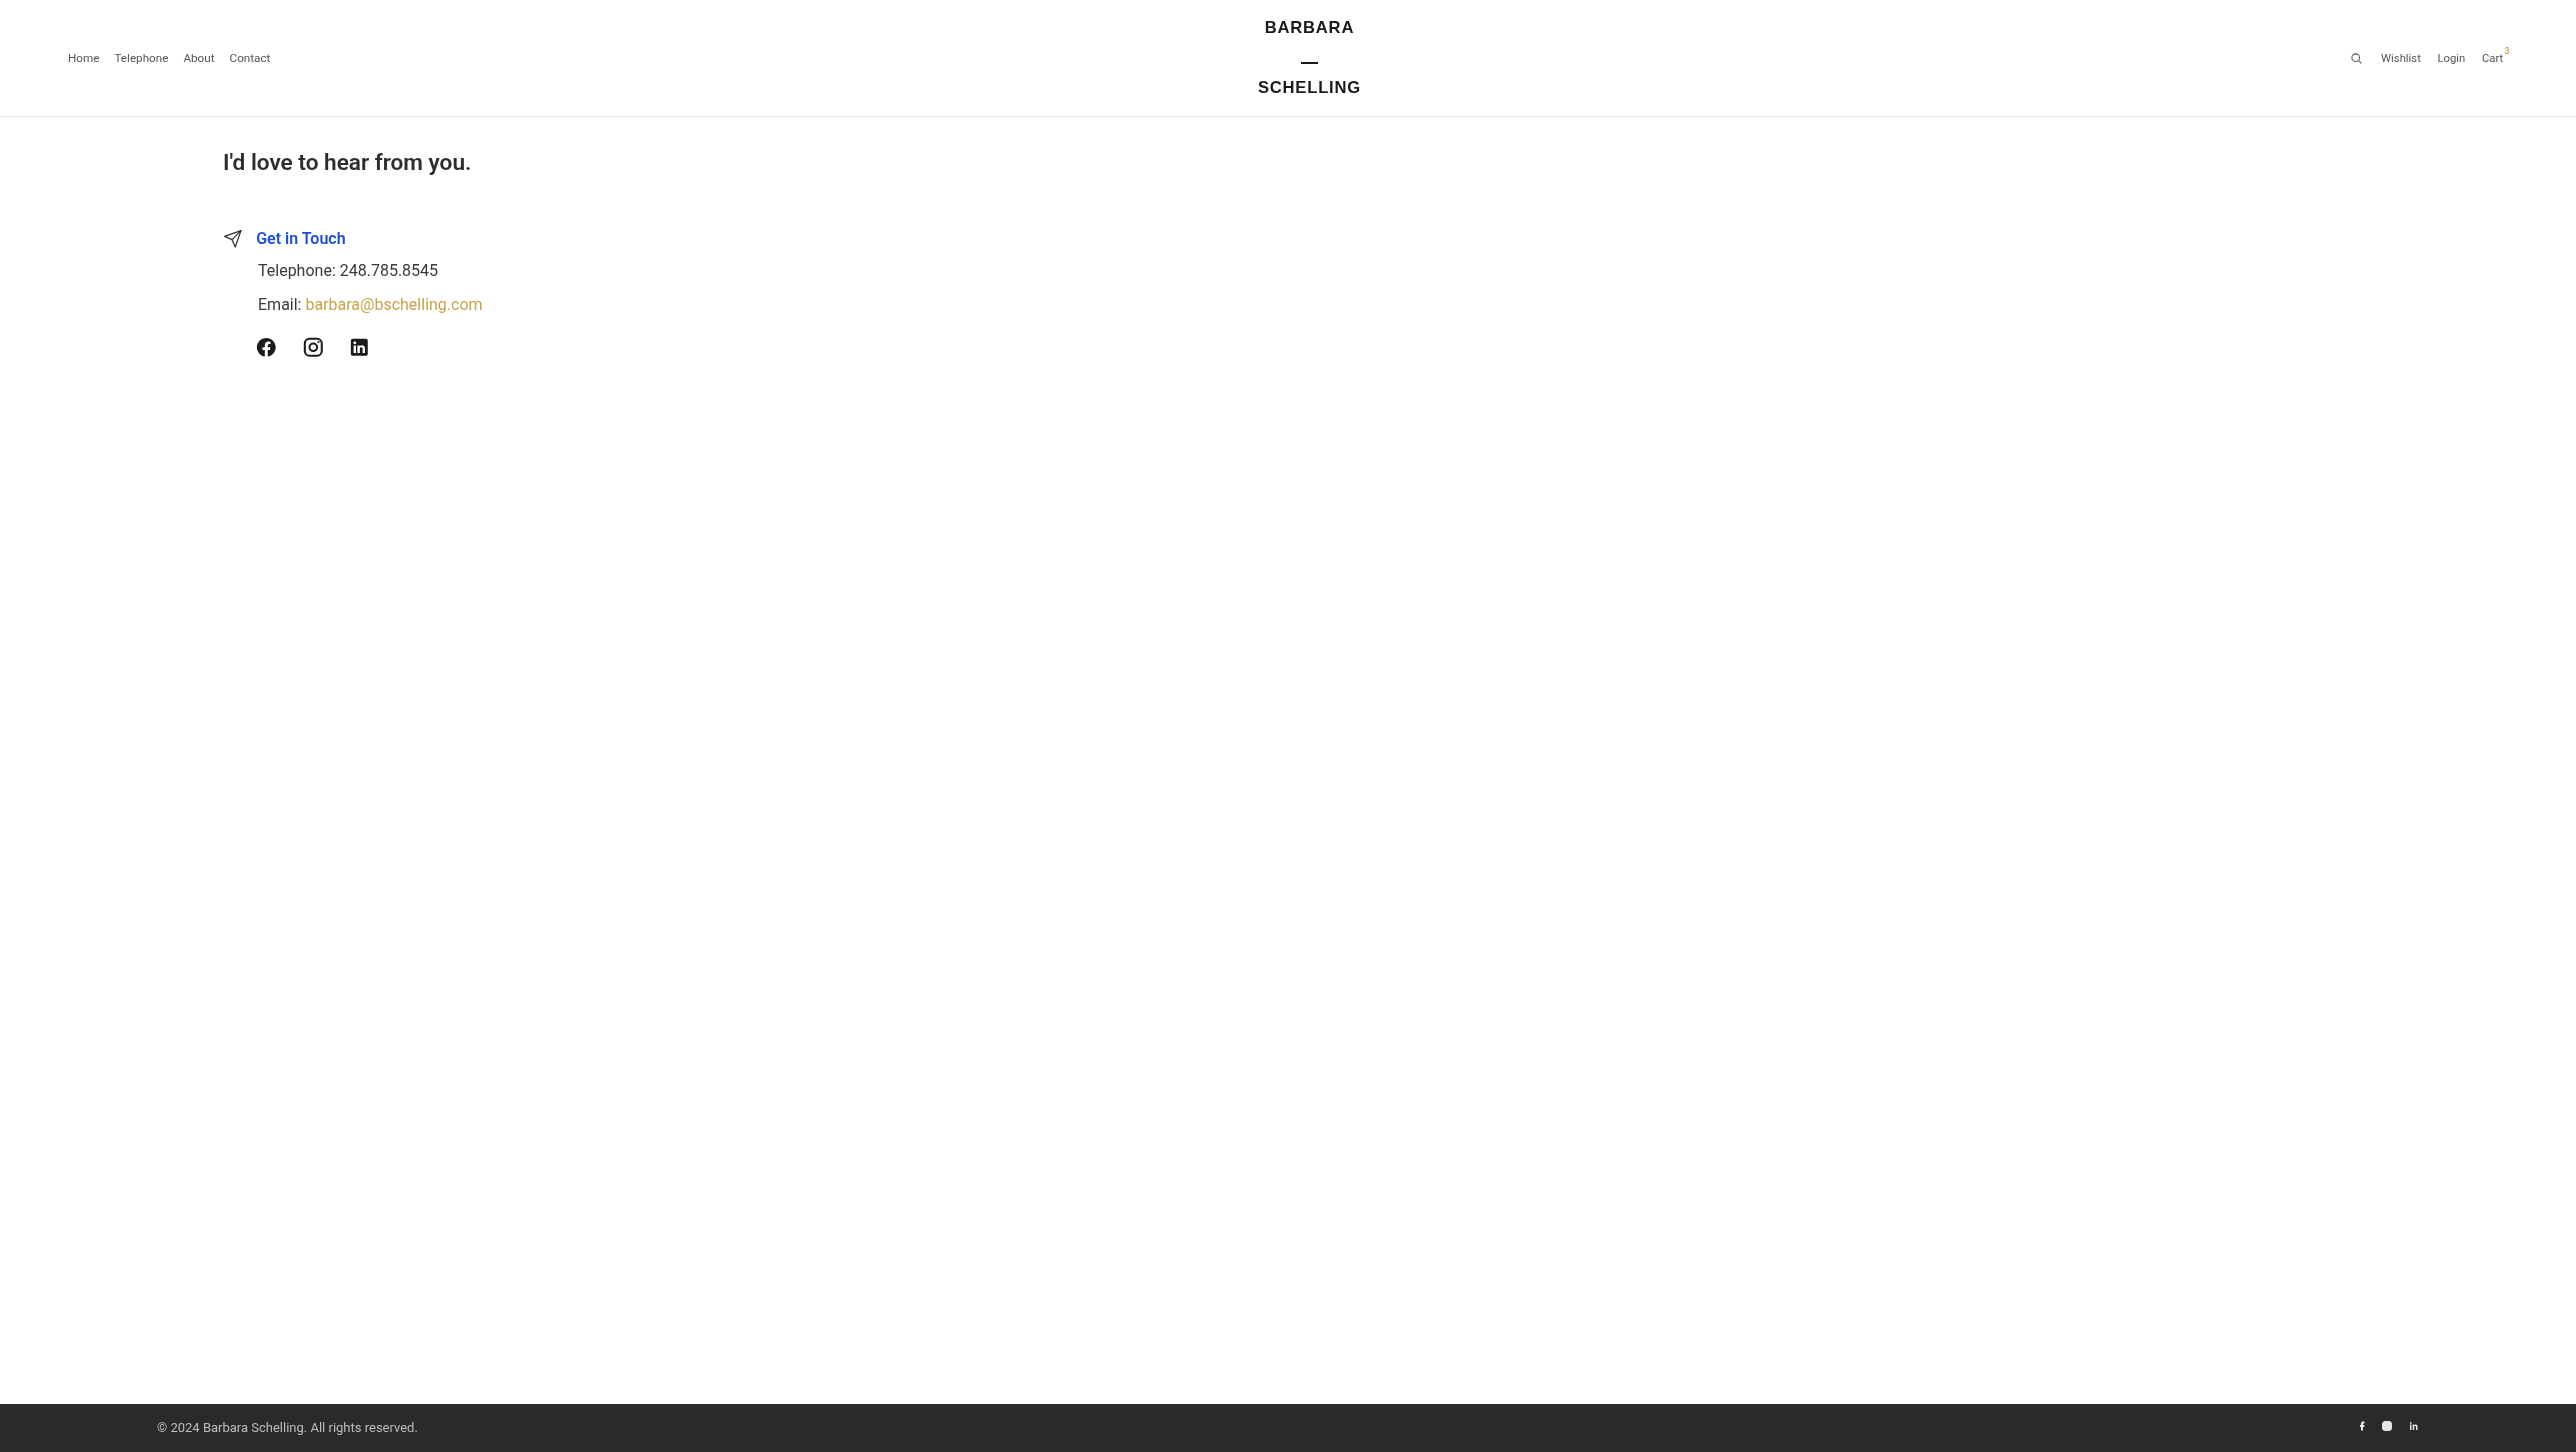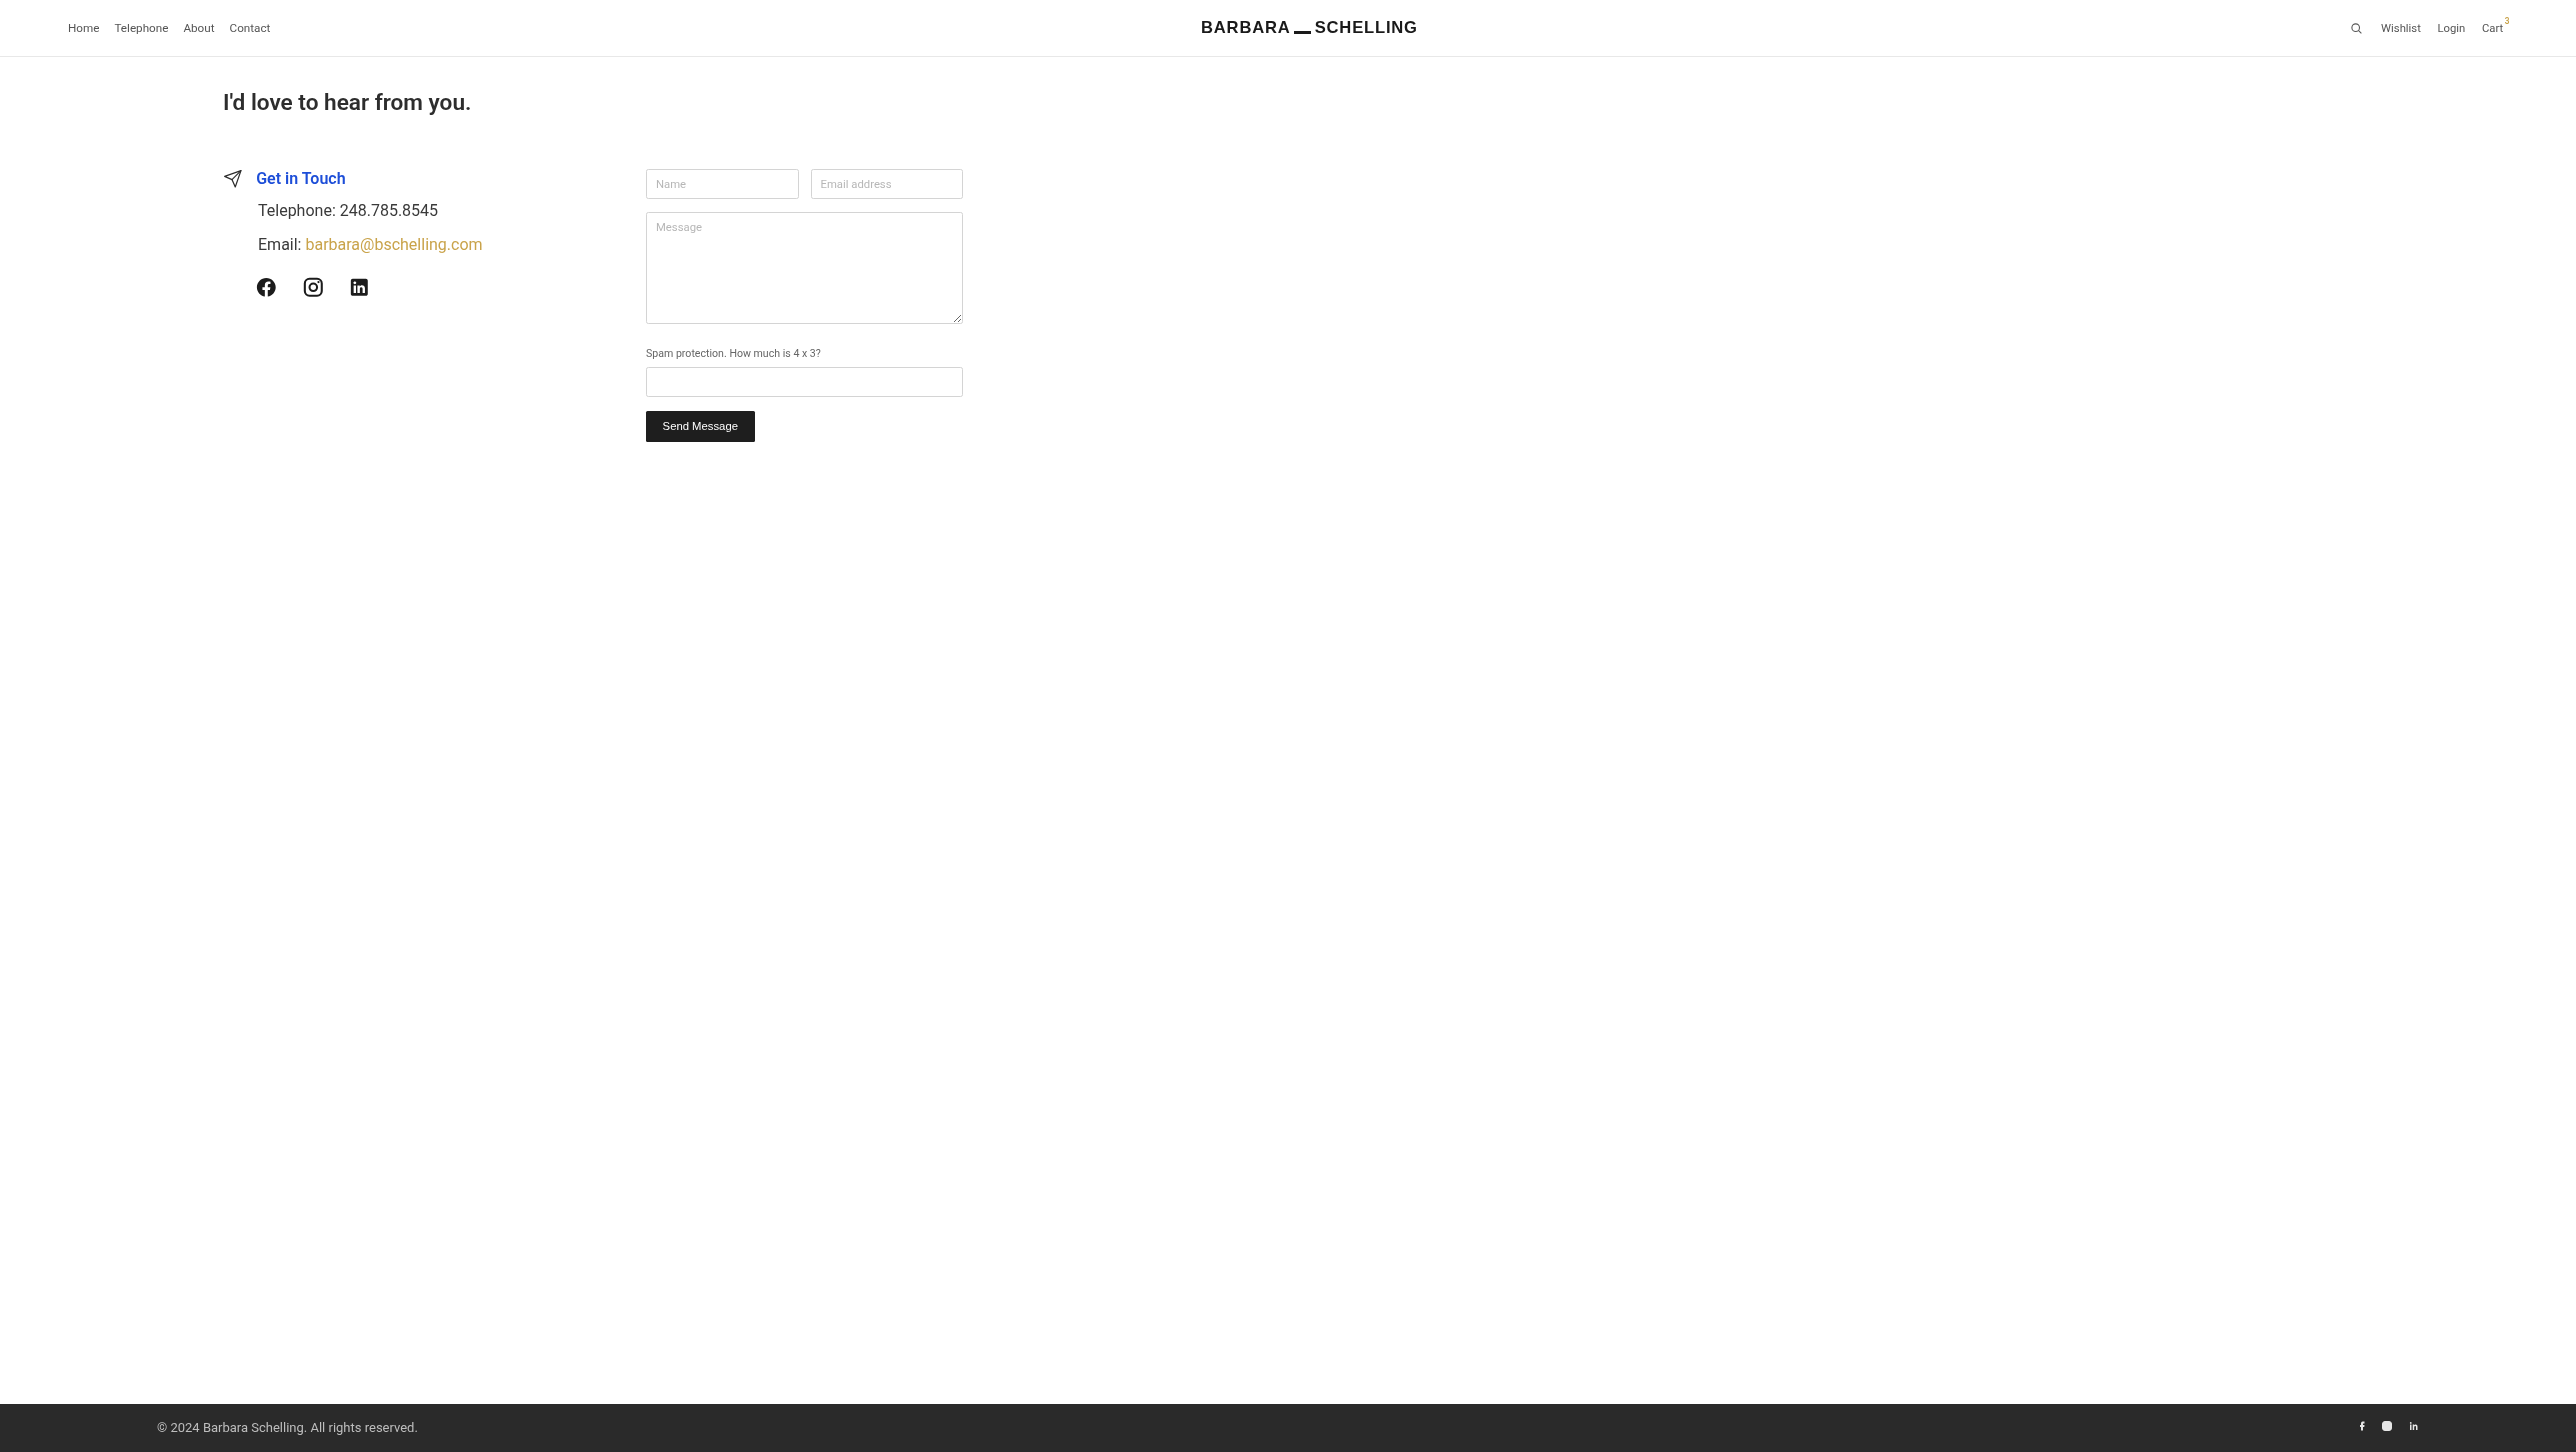--- a/index.html
+++ b/index.html
@@ -11,7 +11,7 @@
   .nav-left { display: flex; gap: 15px; }
   .nav-left a { color: #555; text-decoration: none; font-size: 11.7px; }
 
-  .logo { font-family: Arial, Helvetica, sans-serif; font-size: 16.6px; font-weight: 700; letter-spacing: 0.8px; color: #1a1a1a; display: flex; align-items: center; gap: 3px; }
+  .logo { font-family: Arial, Helvetica, sans-serif; font-size: 16.6px; font-weight: 700; letter-spacing: 0.8px; color: #1a1a1a; display: flex; align-items: center; gap: 19px; flex-direction: column; }
   .logo .dash { display:inline-block; width:16.6px; height:2.3px; background:#1a1a1a; position:relative; top:4.5px; margin:0 0.8px; }
 
   .nav-right { display: flex; align-items: center; gap: 16.6px; color:#555; font-size:11.3px; }

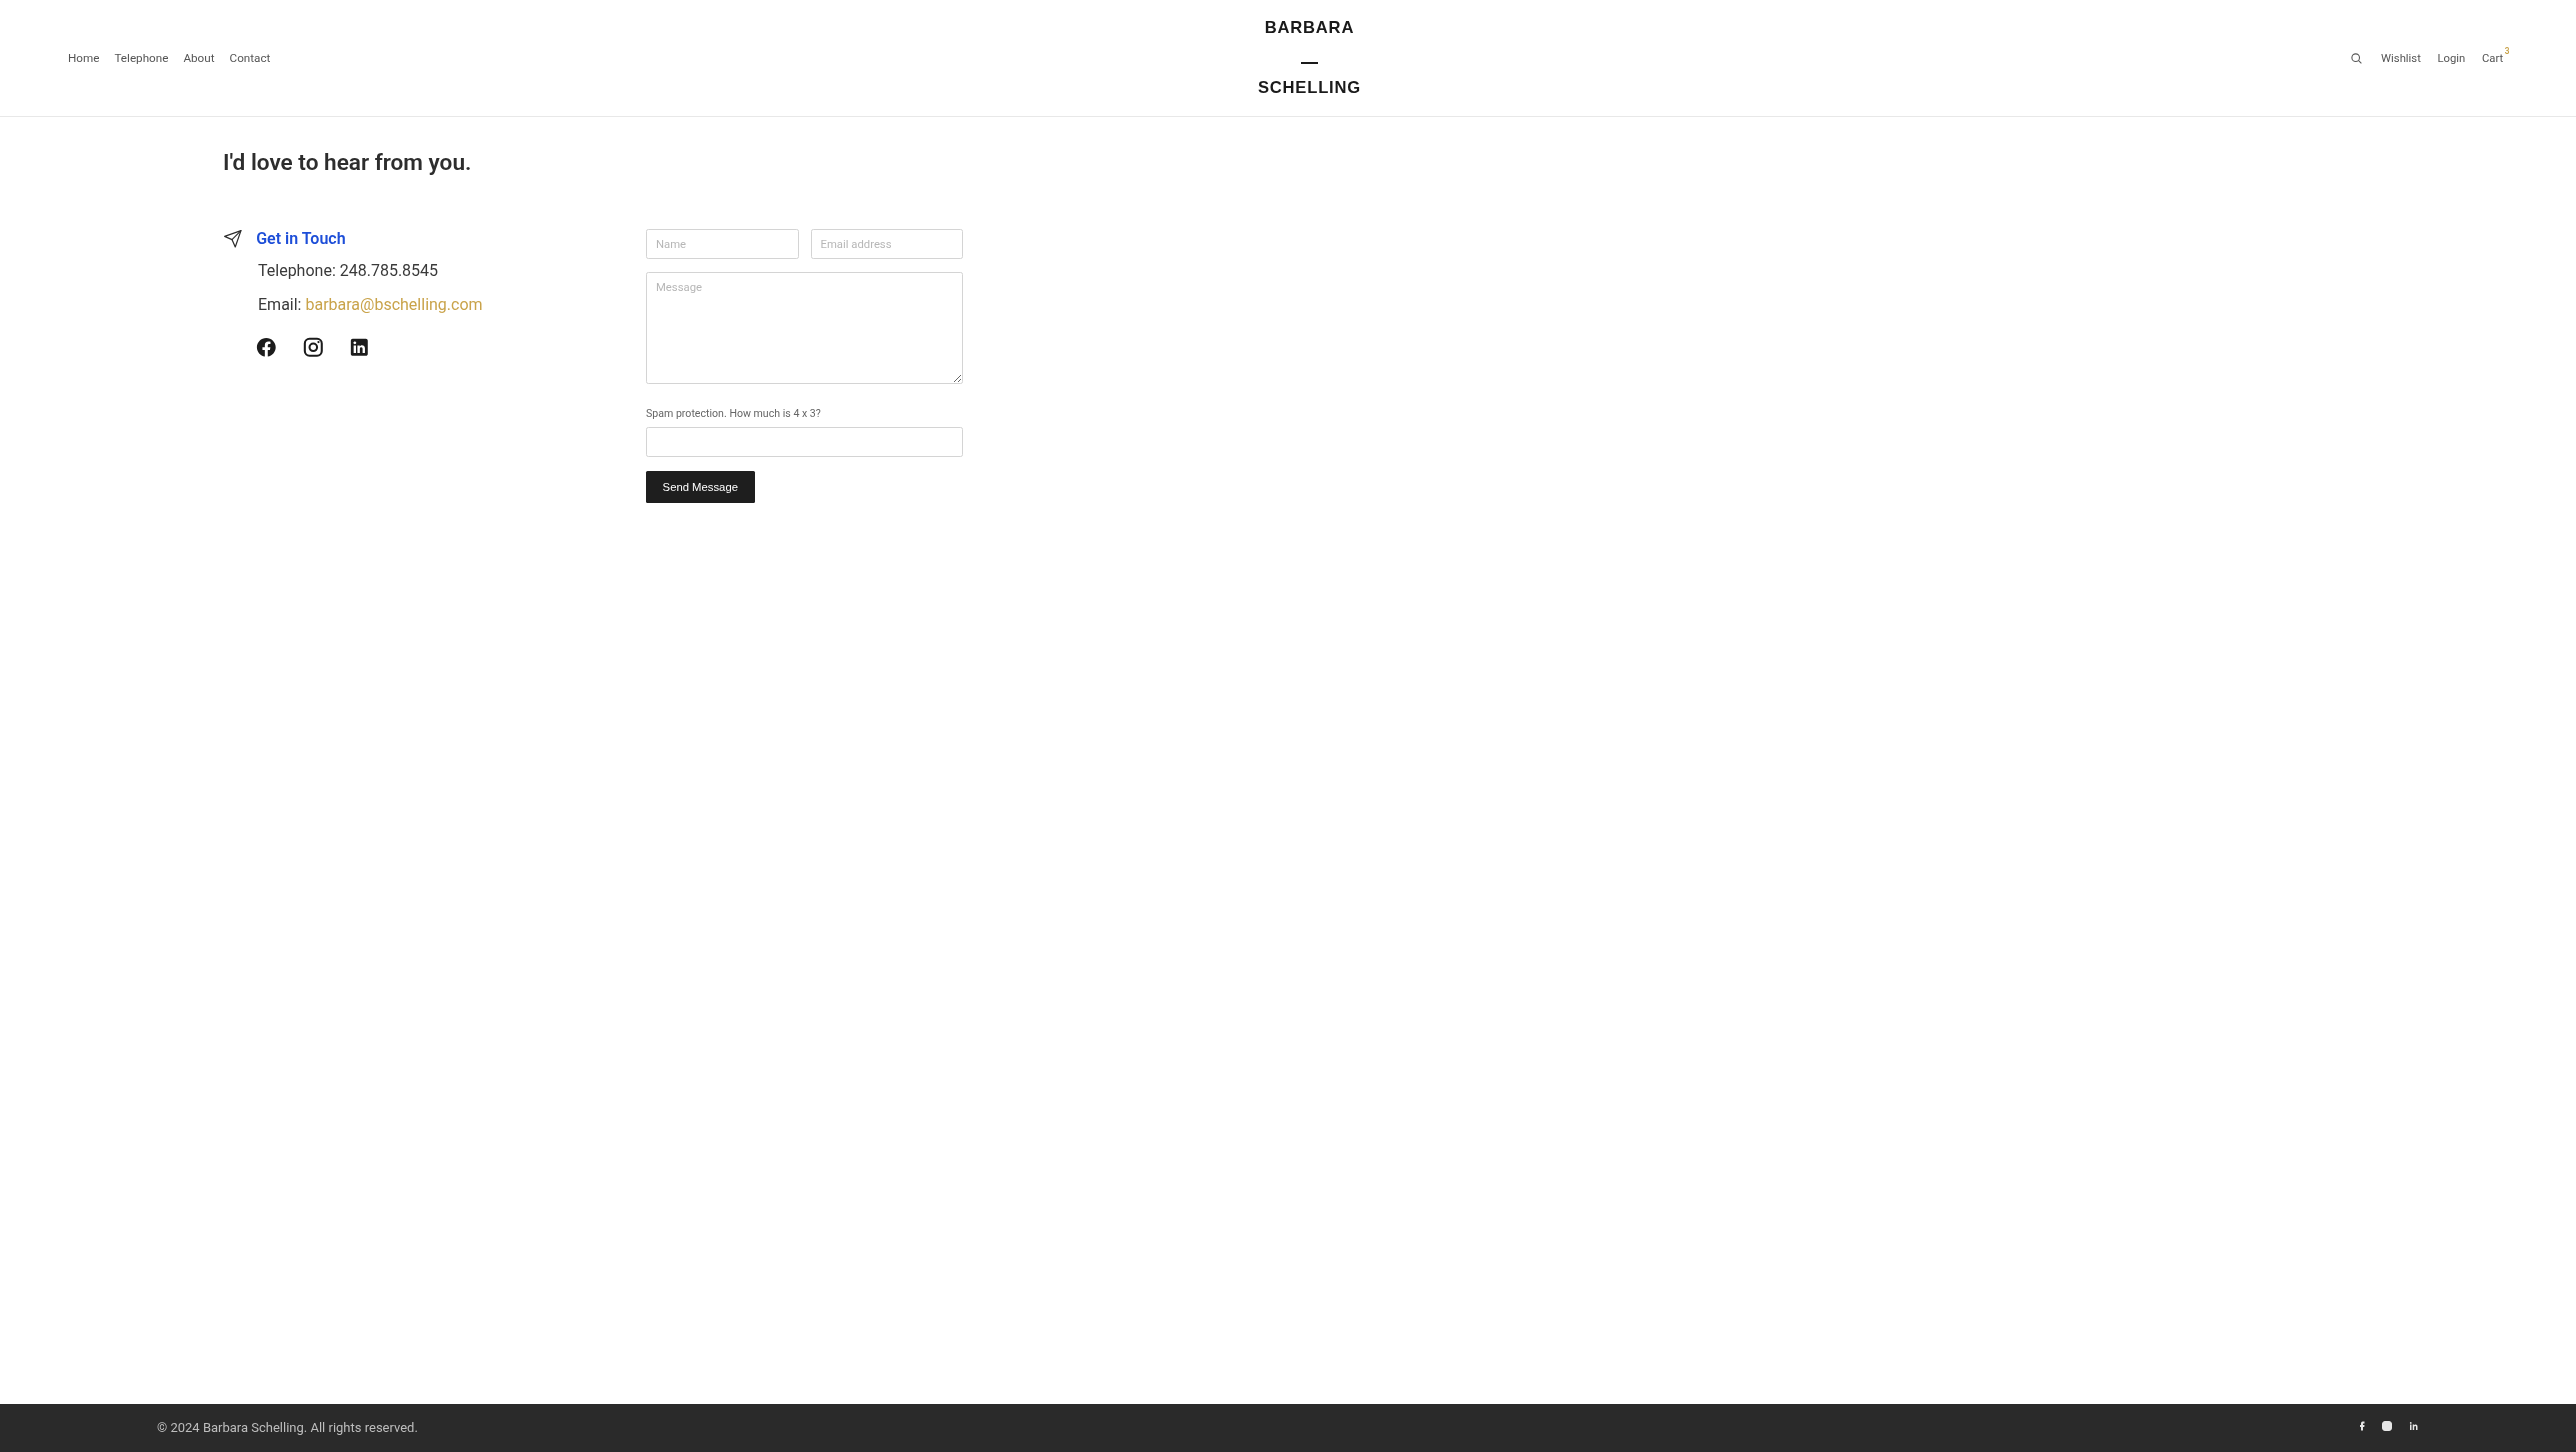--- a/index.html
+++ b/index.html
@@ -129,18 +129,6 @@
       </div>
     </div>
 
-    <div class="right-col">
-      <form>
-        <div class="form-row">
-          <input type="text" placeholder="Name" style="">
-          <input type="email" placeholder="Email address" style="">
-        </div>
-        <textarea placeholder="Message" style=""></textarea>
-        <label class="spam-label">Spam protection. How much is 4 x 3?</label>
-        <input type="text" class="spam-input" style="">
-        <button type="button" class="send-btn">Send Message</button>
-      </form>
-    </div>
   </div>
 </main>
 

